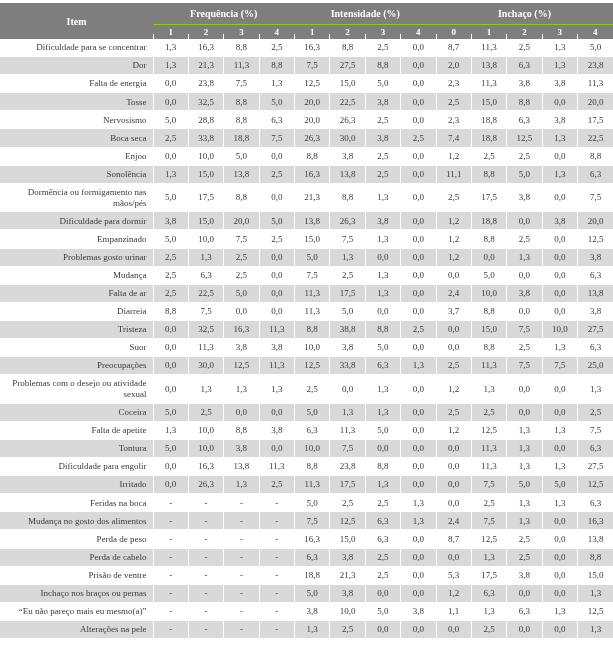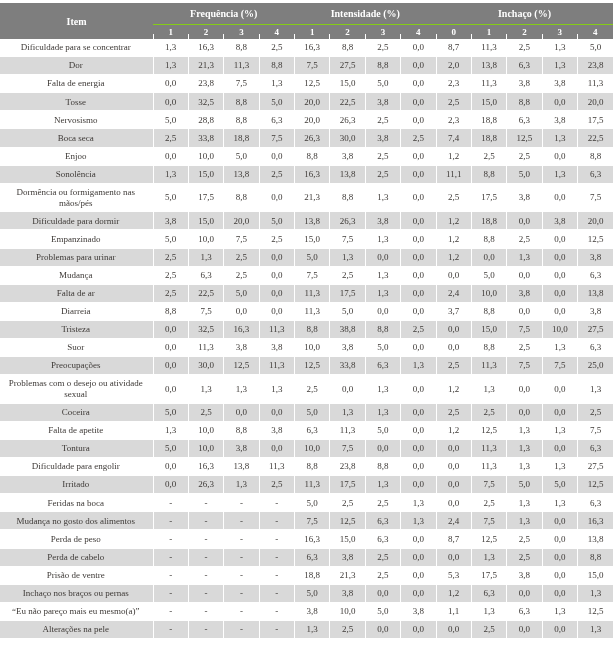--- a/index.html
+++ b/index.html
@@ -54,7 +54,7 @@
     vertical-align: middle;
   }
   tbody td.item {
-    text-align: center;
+    text-align: right;
     padding-left: 5px;
     padding-right: 6px;
   }

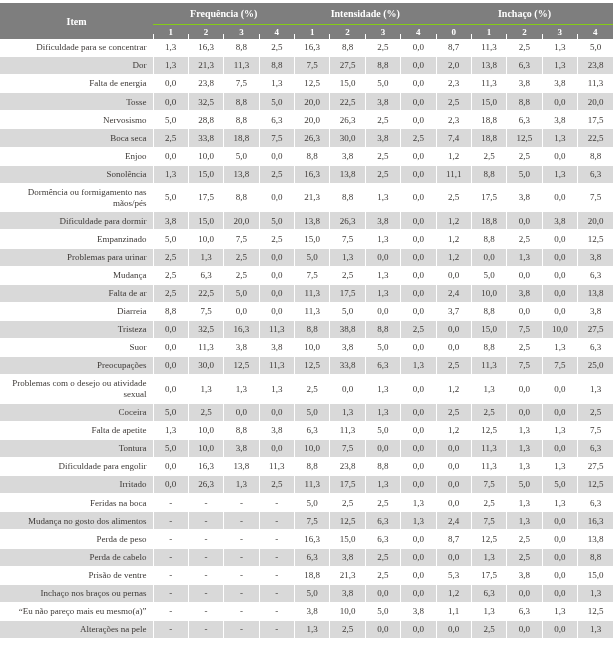--- a/index.html
+++ b/index.html
@@ -285,7 +285,7 @@
           <td class="num">12,5</td>
         </tr>
         <tr>
-          <td class="item">Problemas para urinar</td>
+          <td class="item">Problemas gosto urinar</td>
           <td class="num">2,5</td>
           <td class="num">1,3</td>
           <td class="num">2,5</td>

